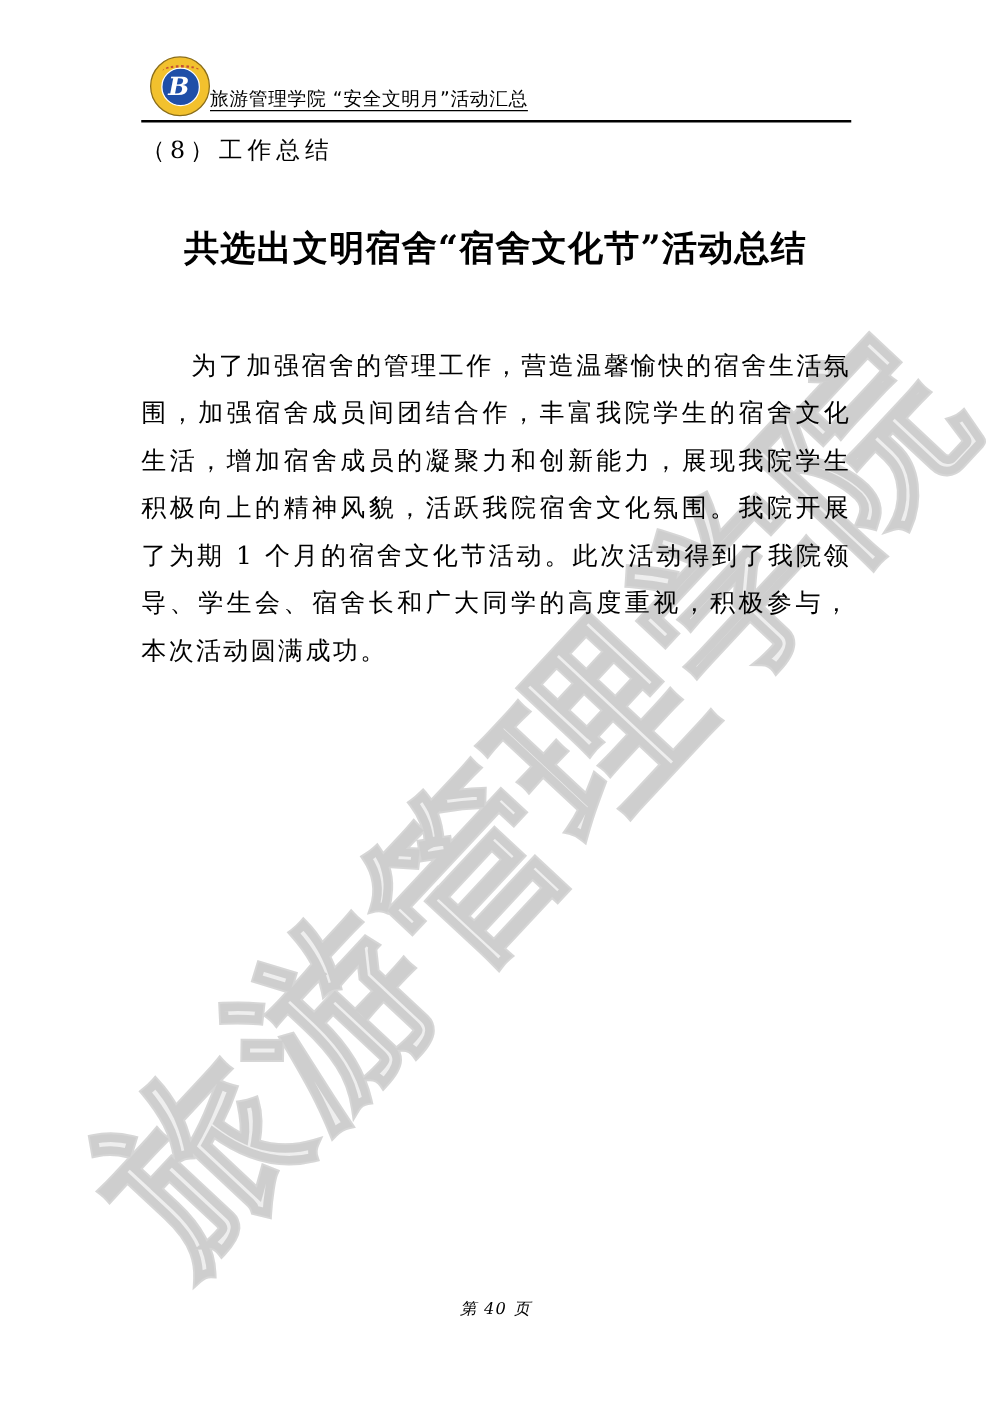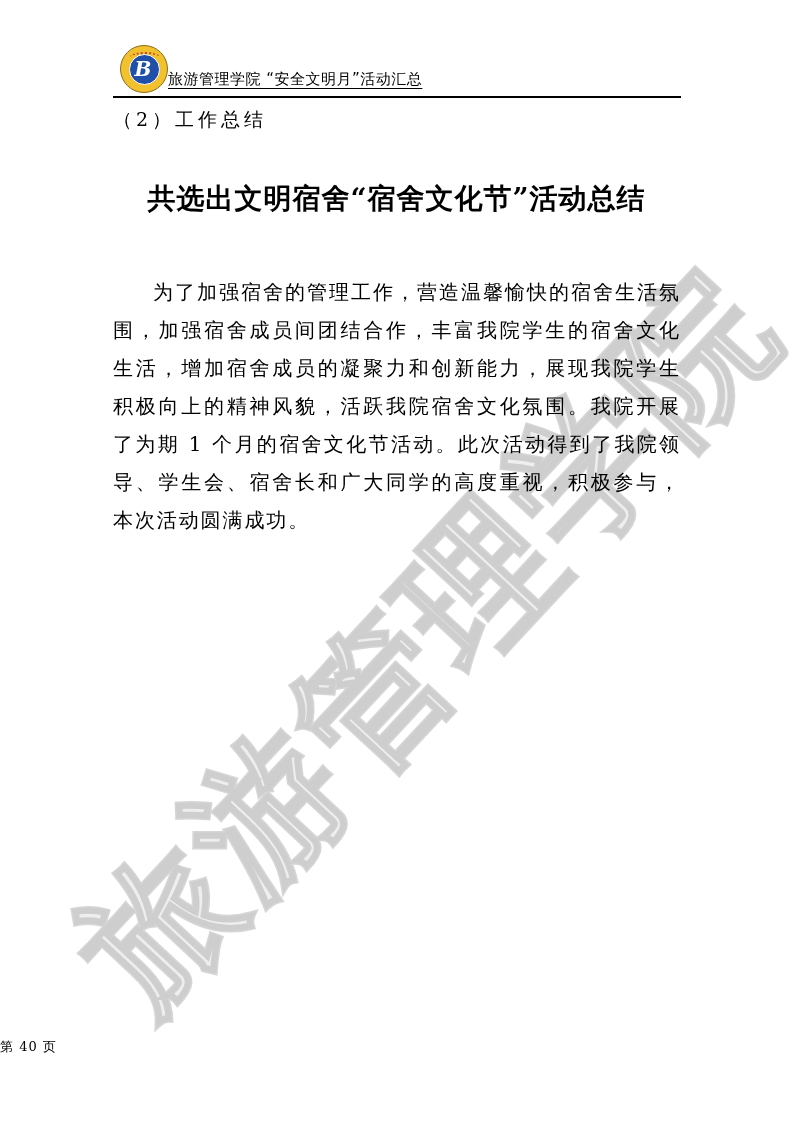--- a/index.html
+++ b/index.html
@@ -133,7 +133,7 @@
     <div class="header-rule"></div>
   </div>
 
-  <div class="section-heading">（2）工作总结</div>
+  <div class="section-heading">（8）工作总结</div>
 
   <h1 class="doc-title">共选出文明宿舍“宿舍文化节”活动总结</h1>
 

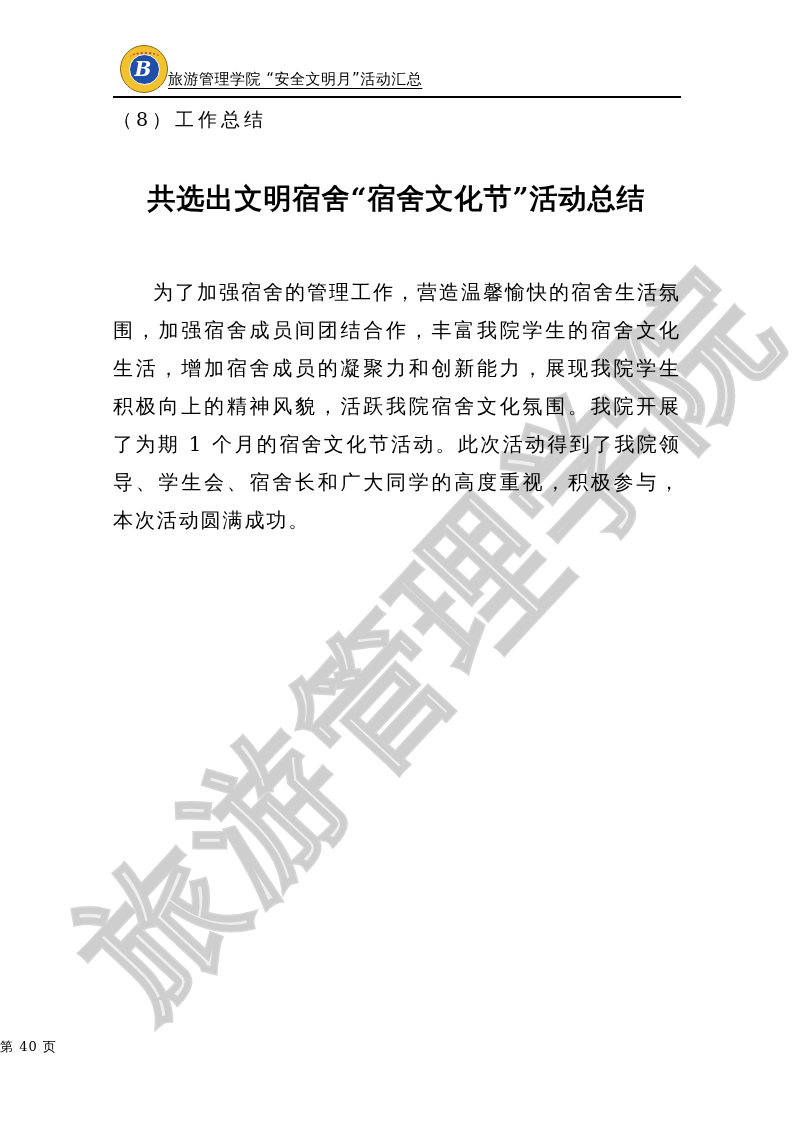--- a/index.html
+++ b/index.html
@@ -110,9 +110,11 @@
   
   .footer {
     position: absolute; left: 0; right: 0; top: 1038px;
+    text-align: center;
     font-size: 13px;
     letter-spacing: 1px;
     z-index: 1;
+    font-style: italic;
   }
 </style>
 </head>

